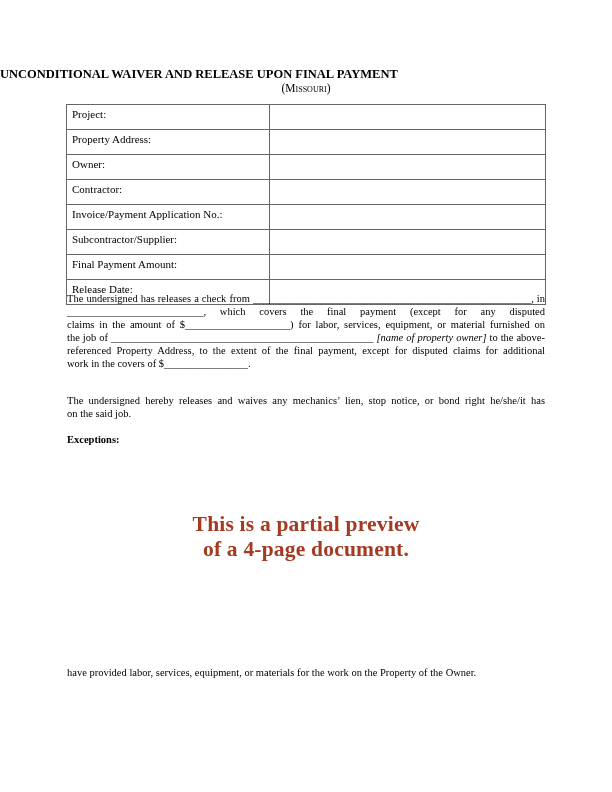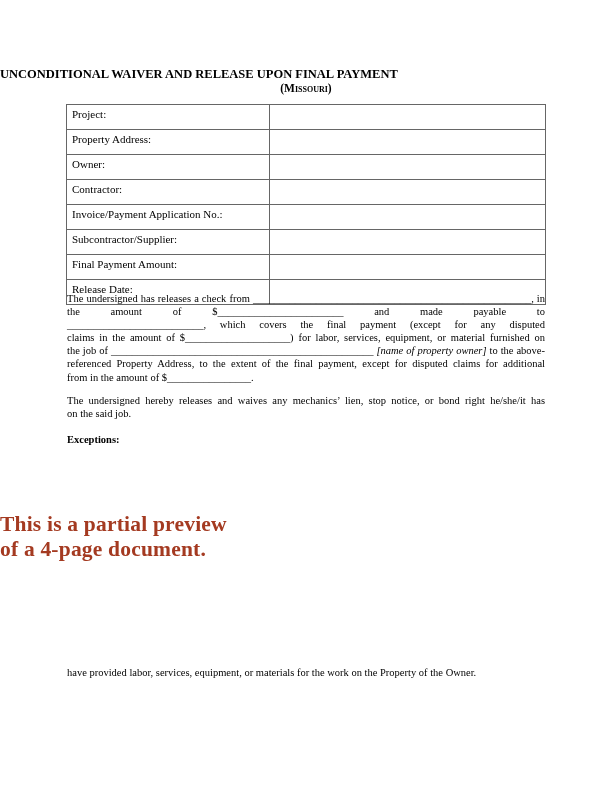--- a/index.html
+++ b/index.html
@@ -18,7 +18,7 @@
   }
   .doc-subtitle{
     position:absolute;top:82px;left:0;width:612px;
-    text-align:center;font-weight:bold;font-size:11.5px;line-height:13px;
+    text-align:center;font-weight:normal;font-size:11.5px;line-height:13px;
     font-variant:small-caps;
   }
   table.info{

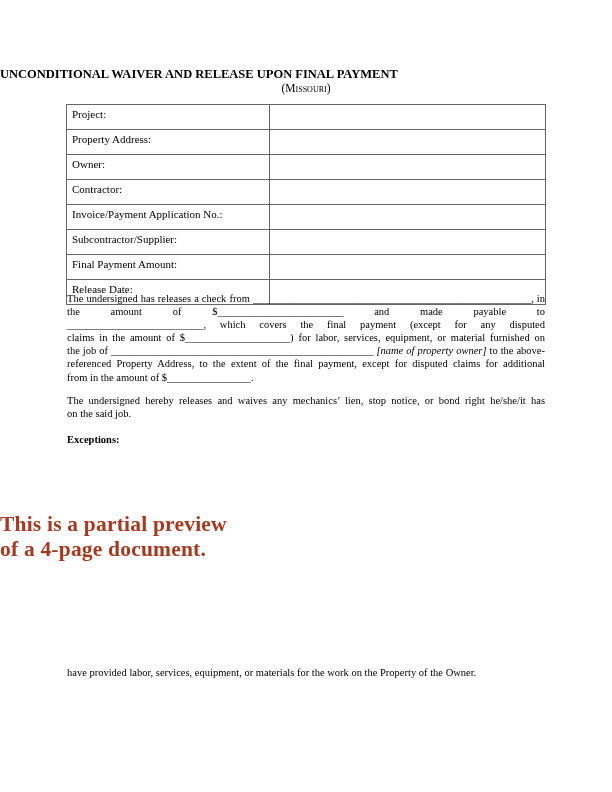--- a/index.html
+++ b/index.html
@@ -100,7 +100,6 @@
 
   <div class="para" id="p1">
     <div class="jl">The undersigned has releases a check from _____________________________________________________, in</div>
-    <div class="jl">the amount of $________________________ and made payable to</div>
     <div class="jl">__________________________, which covers the final payment (except for any disputed</div>
     <div class="jl">claims in the amount of $____________________) for labor, services, equipment, or material furnished on</div>
     <div class="jl"><span>the job of __________________________________________________ </span><span class="it">[name of property owner]</span><span> to the above-</span></div>

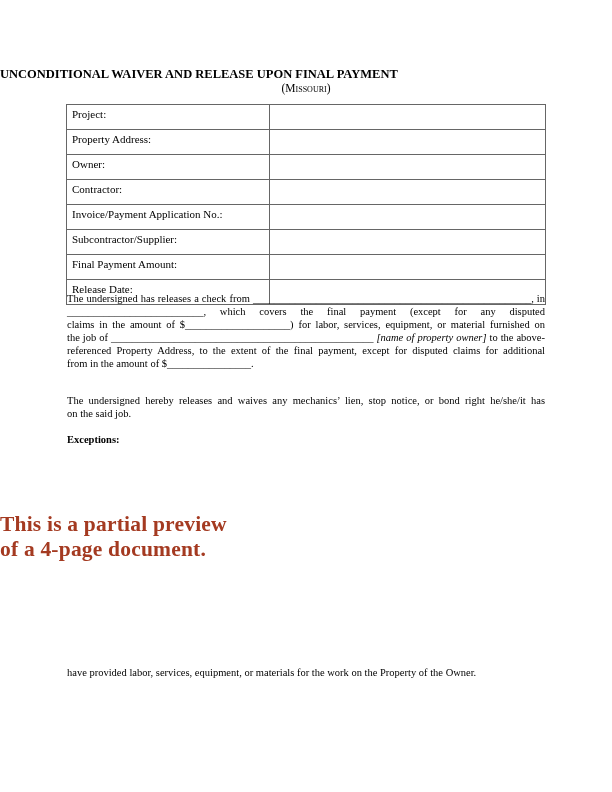--- a/index.html
+++ b/index.html
@@ -104,7 +104,7 @@
     <div class="jl">claims in the amount of $____________________) for labor, services, equipment, or material furnished on</div>
     <div class="jl"><span>the job of __________________________________________________ </span><span class="it">[name of property owner]</span><span> to the above-</span></div>
     <div class="jl">referenced Property Address, to the extent of the final payment, except for disputed claims for additional</div>
-    <div class="ll">from in the amount of $________________.</div>
+    <div class="ll">work in the covers of $________________.</div>
   </div>
 
   <div class="para" id="p2">

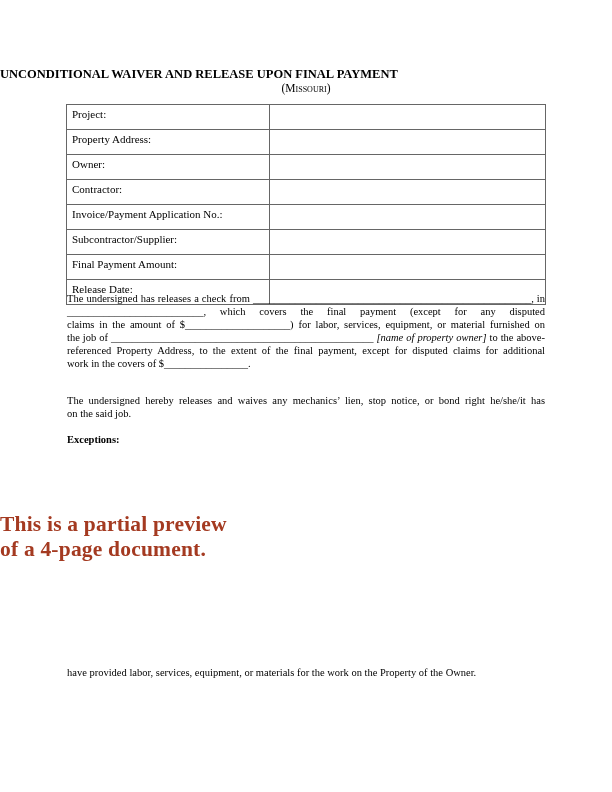--- a/index.html
+++ b/index.html
@@ -47,7 +47,7 @@
   #exceptions{top:433px;font-weight:bold;}
   .preview{
     position:absolute;top:512px;left:0;width:612px;
-    font-weight:bold;
+    text-align:center;font-weight:bold;
     font-size:21.5px;line-height:25px;
     letter-spacing:0.2px;
   }

